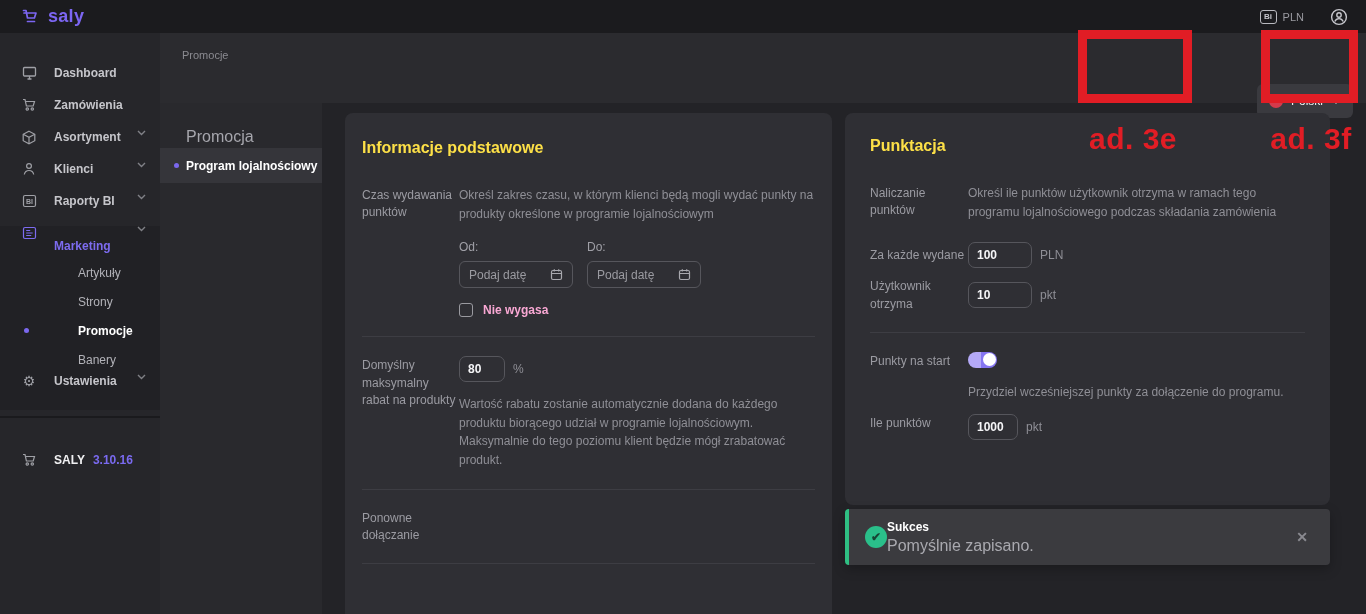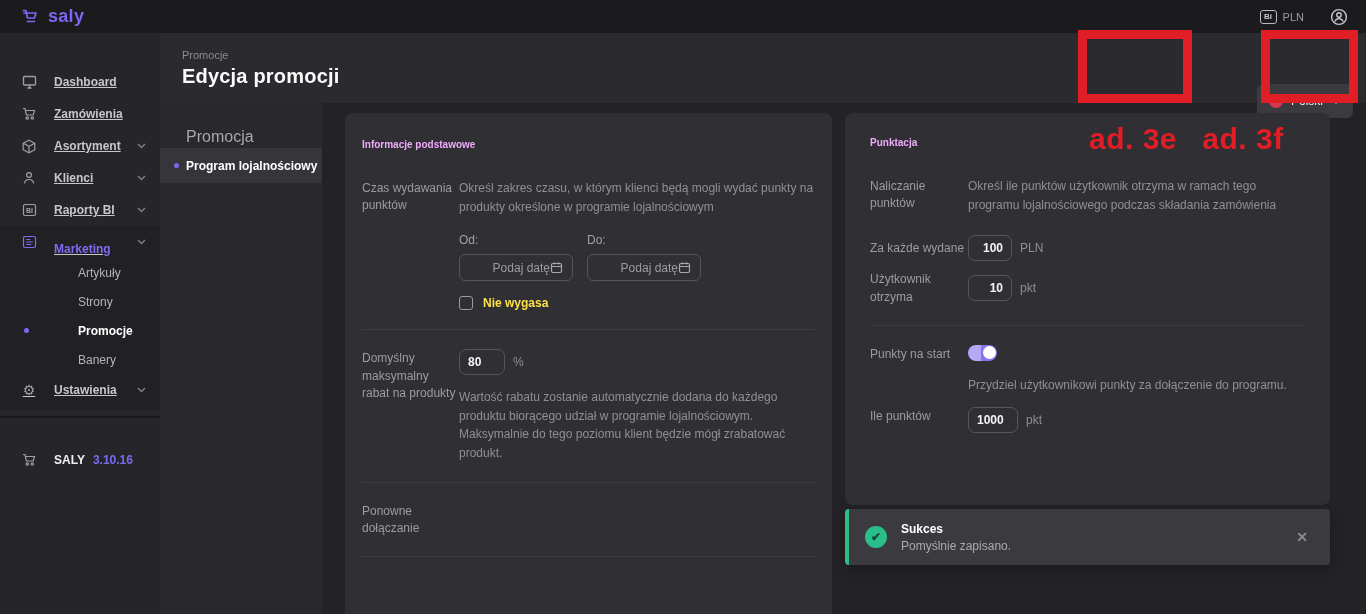--- a/index.html
+++ b/index.html
@@ -38,8 +38,8 @@
   }
   .nav-list { padding-top:33px; }
   .nav-item {
-    height:32px; display:flex; align-items:center; padding:0 14px 0 21px;
-    color:#c6c6cb; cursor:pointer;text-decoration:underline;
+    height:32px; display:flex; padding:0 14px 0 21px;
+    color:#c6c6cb; cursor:pointer;
   }
   .nav-item .nav-icon { width:16px; margin-right:17px; display:flex; justify-content:center; }
   .nav-item .nav-label { flex:1; font-size:12px; font-weight:700; }

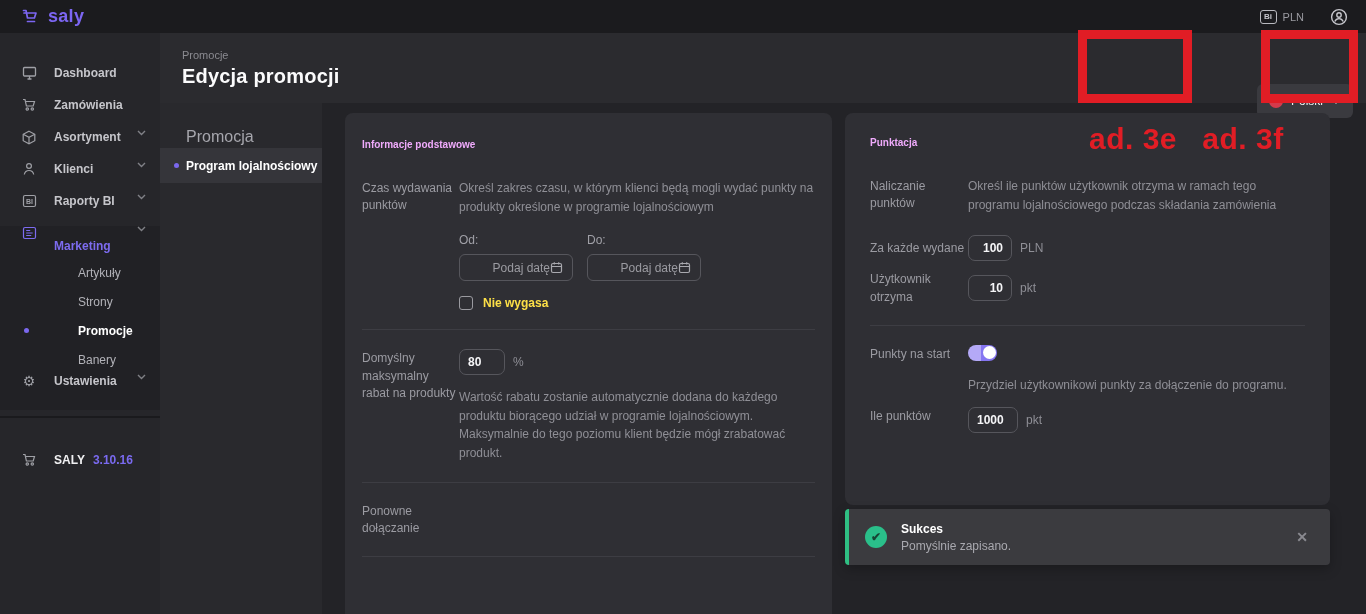--- a/index.html
+++ b/index.html
@@ -329,7 +329,6 @@
 
 <div class="header">
   <div class="breadcrumb">Promocje</div>
-  <div class="page-title">Edycja promocji</div>
 
   <div class="lang-btn">
     <span class="flag"></span>

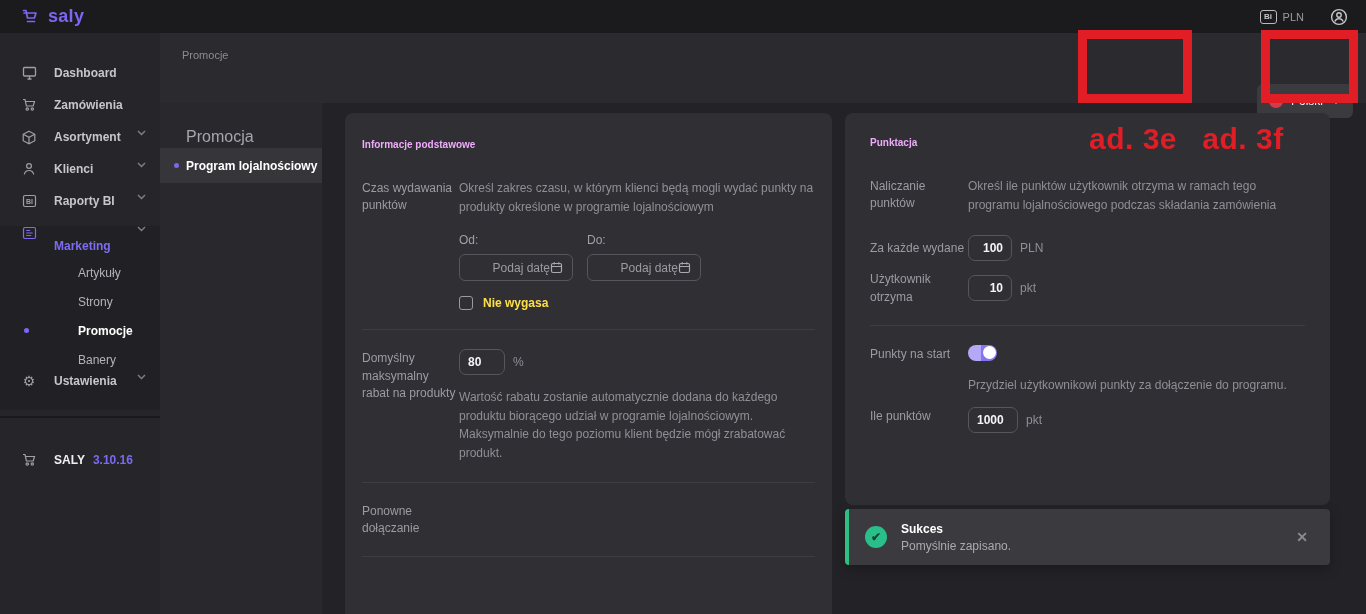--- a/index.html
+++ b/index.html
@@ -115,7 +115,7 @@
   .main-card { left:345px; top:113px; width:487px; height:501px; border-radius:8px 8px 0 0; padding:26px 17px 0 17px; }
   .points-card { left:845px; top:113px; width:485px; height:392px; border-radius:8px; padding:24px 25px 0 25px; }
 
-  .card-title { font-size:10px; font-weight:700; color:#f0abfc; }
+  .card-title { font-size:16px; font-weight:700; color:#fde047; }
 
   .form-row { display:flex; align-items:flex-start; }
   .row-label { width:97px; flex-shrink:0; color:#9b9ba2; font-size:12px; line-height:1.45; padding-top:1px; }

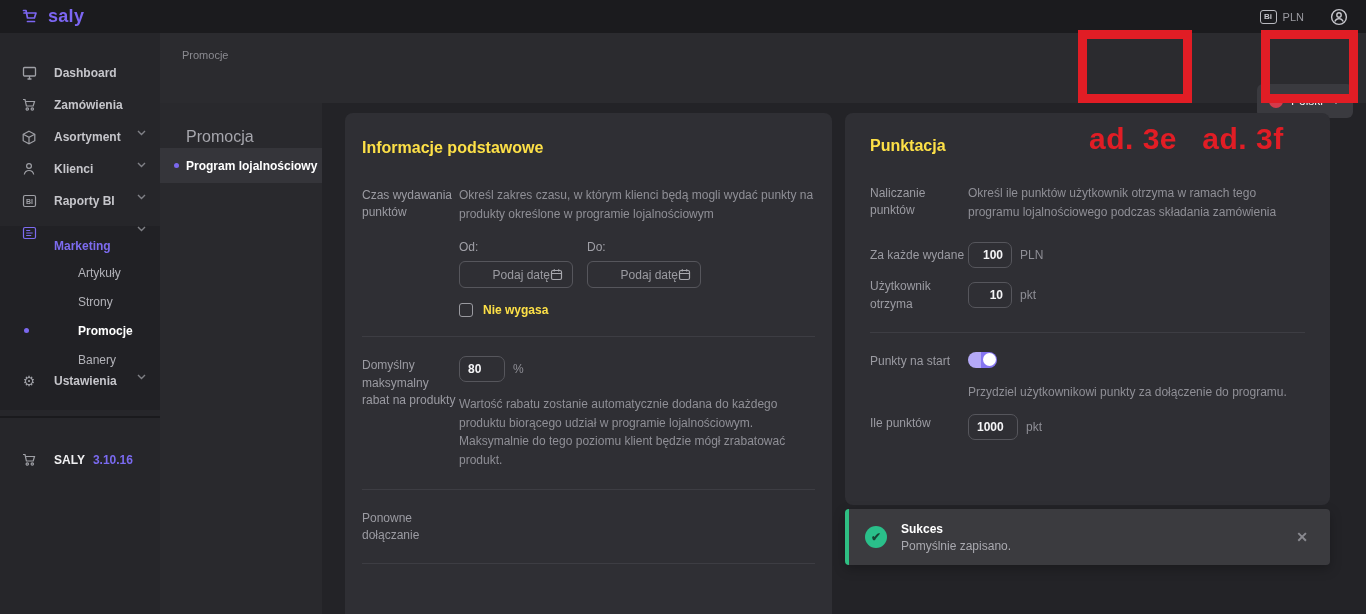--- a/index.html
+++ b/index.html
@@ -92,7 +92,7 @@
     letter-spacing:.5px; width:110px; text-align:center; pointer-events:none;
   }
   .anno-label-e { left:1078px; top:122px; }
-  .anno-label-f { left:1188px; top:122px; }
+  .anno-label-f { left:1256px; top:122px; }
 
   
   .subnav {

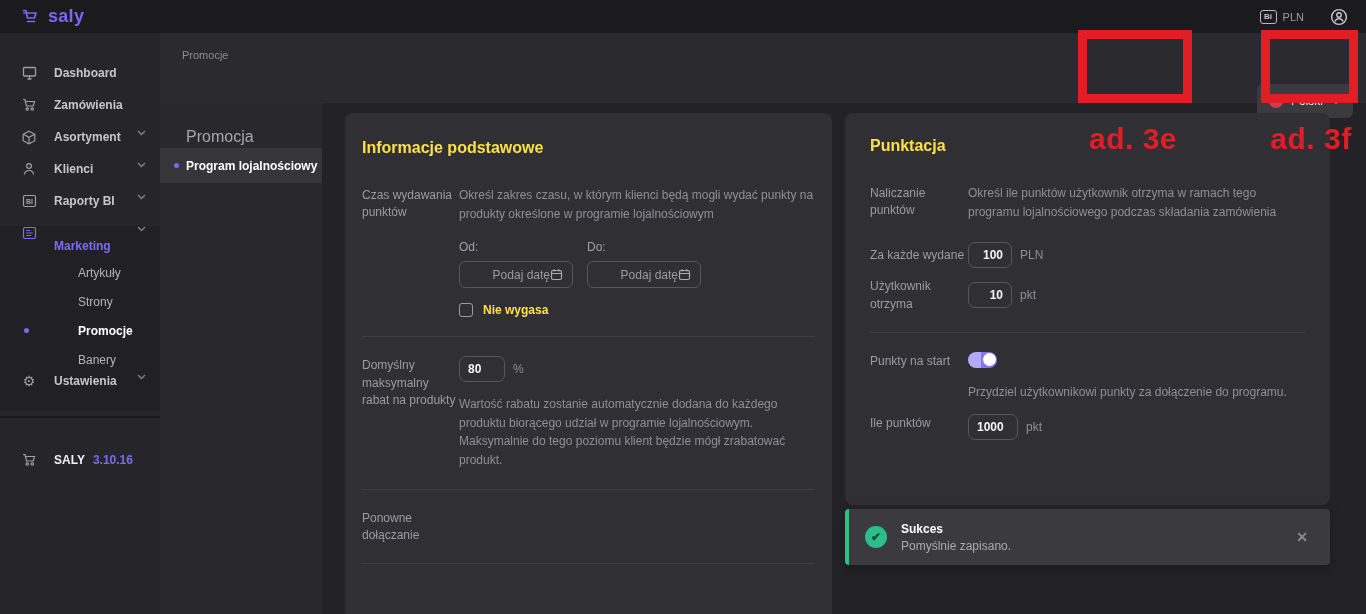--- a/index.html
+++ b/index.html
@@ -143,7 +143,7 @@
     color:#f5f5f7; font-weight:700; font-size:12px; padding:0 8px;
     font-family:"Liberation Sans",sans-serif; outline:none;
   }
-  .w46 { width:46px; } .w48 { width:44px;text-align:right; } .w50 { width:50px; }
+  .w46 { width:46px; } .w48 { width:64px; } .w50 { width:50px; }
   .unit { color:#8f8f96; font-size:12px; }
 
   .toggle { width:29px; height:16px; border-radius:9px; position:relative; cursor:pointer; }

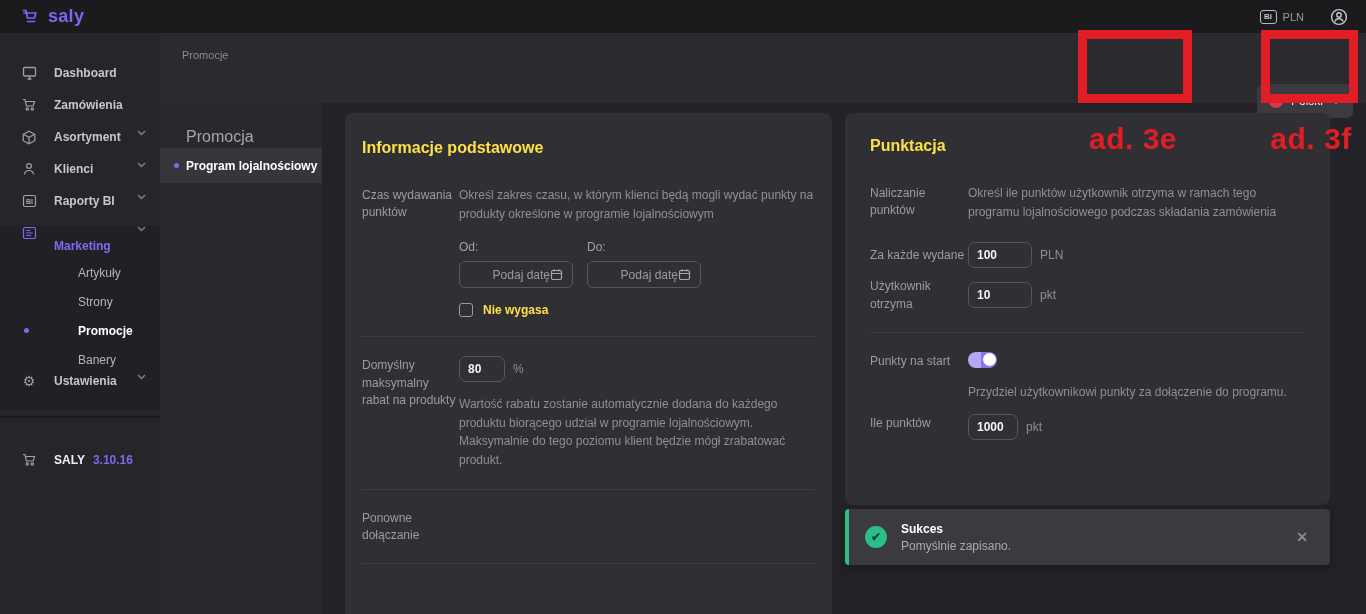--- a/index.html
+++ b/index.html
@@ -129,7 +129,7 @@
     width:114px; height:27px; border:1px solid #56565c; border-radius:6px;
     display:flex; align-items:center; padding:0 9px; cursor:text; background:transparent;
   }
-  .date-input .placeholder { flex:1; color:#9b9ba1; font-size:12px;text-align:right; }
+  .date-input .placeholder { flex:1; color:#9b9ba1; font-size:12px; }
 
   .check-row { margin-top:15px; display:flex; align-items:center; gap:10px; cursor:pointer; }
   .checkbox {

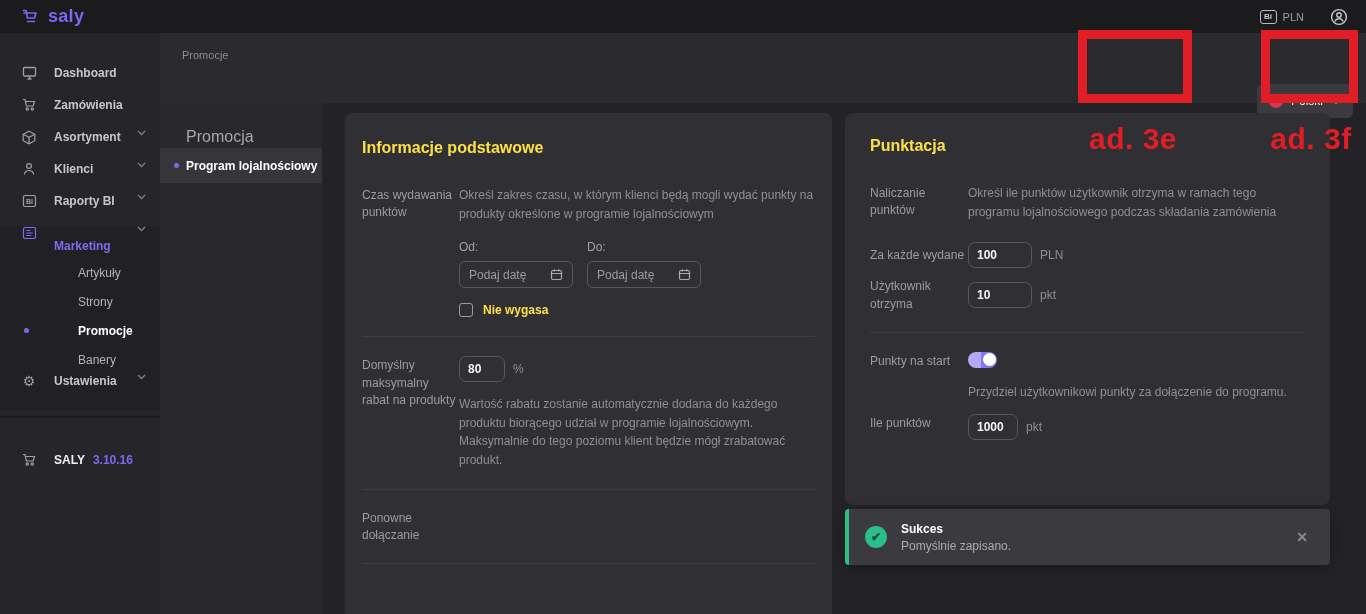--- a/index.html
+++ b/index.html
@@ -135,7 +135,7 @@
   .checkbox {
     width:14px; height:14px; border:1.5px solid #9a9aa0; border-radius:3px; background:transparent;
   }
-  .check-label { color:#fde047; font-weight:700; font-size:12px; }
+  .check-label { color:#f9a8d4; font-weight:700; font-size:12px; }
 
   .unit-input-row { display:flex; align-items:center; gap:8px; }
   .num-input {

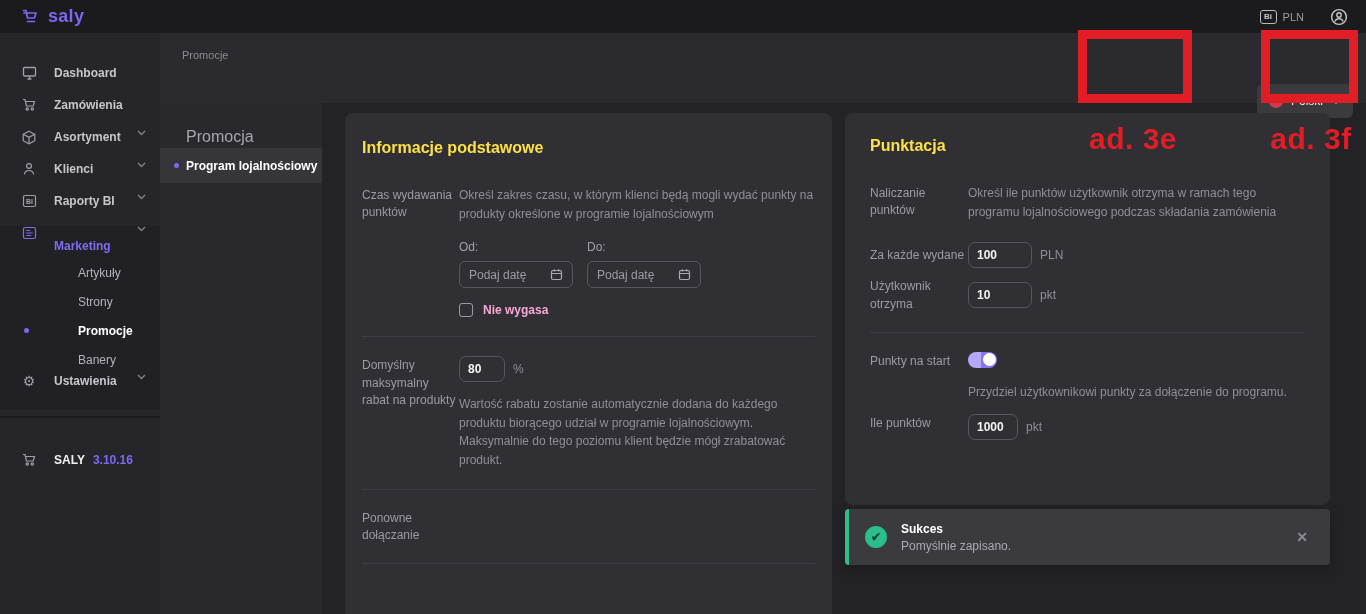--- a/index.html
+++ b/index.html
@@ -458,7 +458,7 @@
       <div class="toggle on">
           <span class="knob"></span>
         </div>
-      <div class="desc" style="margin-top:15px;">Przydziel użytkownikowi punkty za dołączenie do programu.</div>
+      <div class="desc" style="margin-top:15px;">Przydziel wcześniejszej punkty za dołączenie do programu.</div>
     </div>
   </div>
 

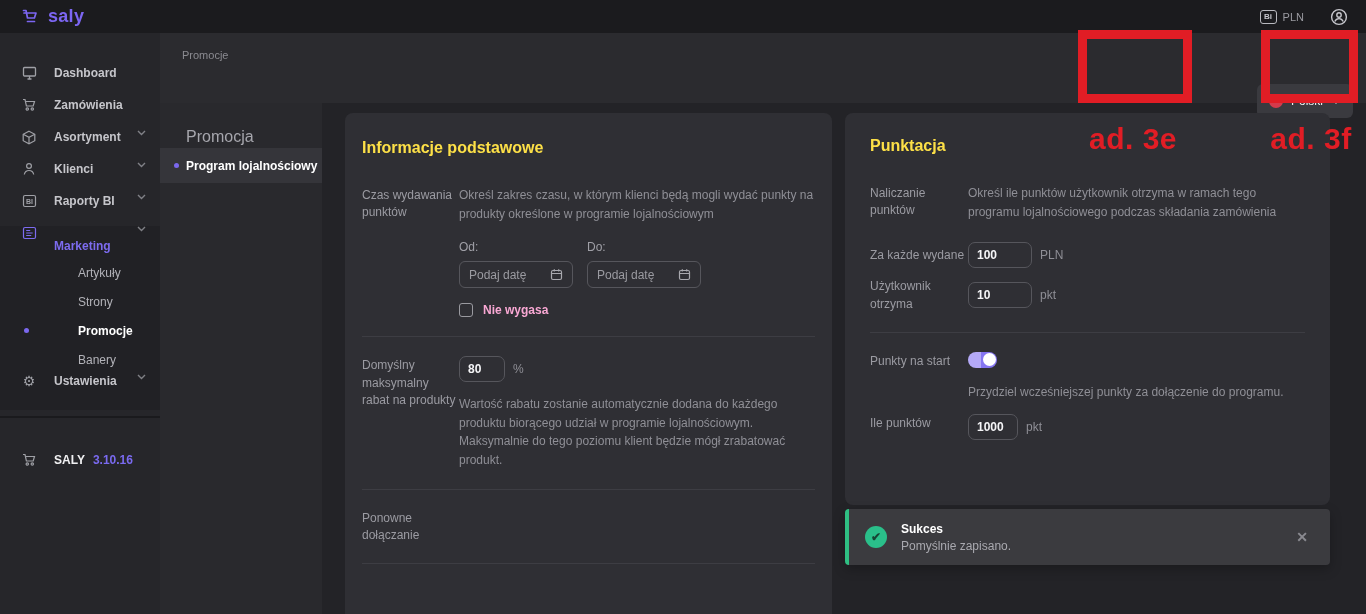--- a/index.html
+++ b/index.html
@@ -174,7 +174,7 @@
     color:#174434; font-size:12px; font-weight:700;
     display:flex; align-items:center; justify-content:center; flex-shrink:0;
   }
-  .toast-texts { margin-left:14px; flex:1; }
+  .toast-texts { margin-left:0; flex:1; }
   .toast-title { color:#ffffff; font-weight:700; font-size:12px; margin-bottom:3px; }
   .toast-msg { color:#a9a9af; font-size:12px; }
   .toast-close { color:#8a8a90; font-size:14px; font-weight:700; cursor:pointer; }

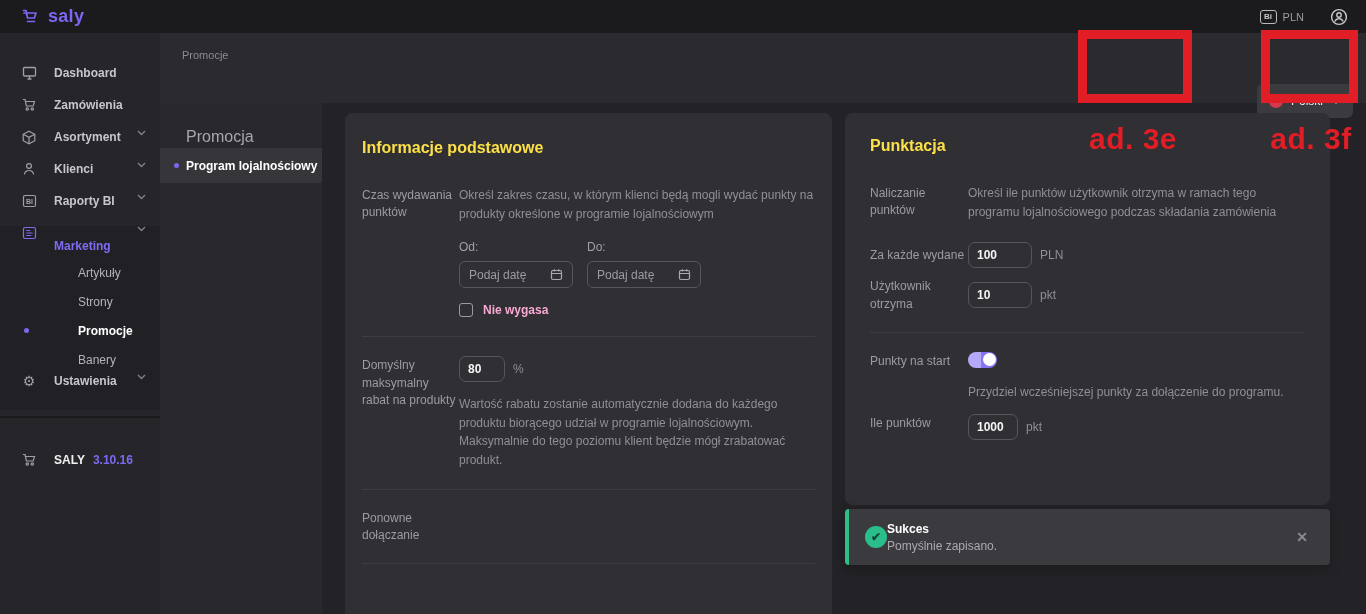--- a/index.html
+++ b/index.html
@@ -176,7 +176,7 @@
   }
   .toast-texts { margin-left:0; flex:1; }
   .toast-title { color:#ffffff; font-weight:700; font-size:12px; margin-bottom:3px; }
-  .toast-msg { color:#a9a9af; font-size:12px; }
+  .toast-msg { color:#a9a9af; font-size:16px; }
   .toast-close { color:#8a8a90; font-size:14px; font-weight:700; cursor:pointer; }
 </style>
 </head>

